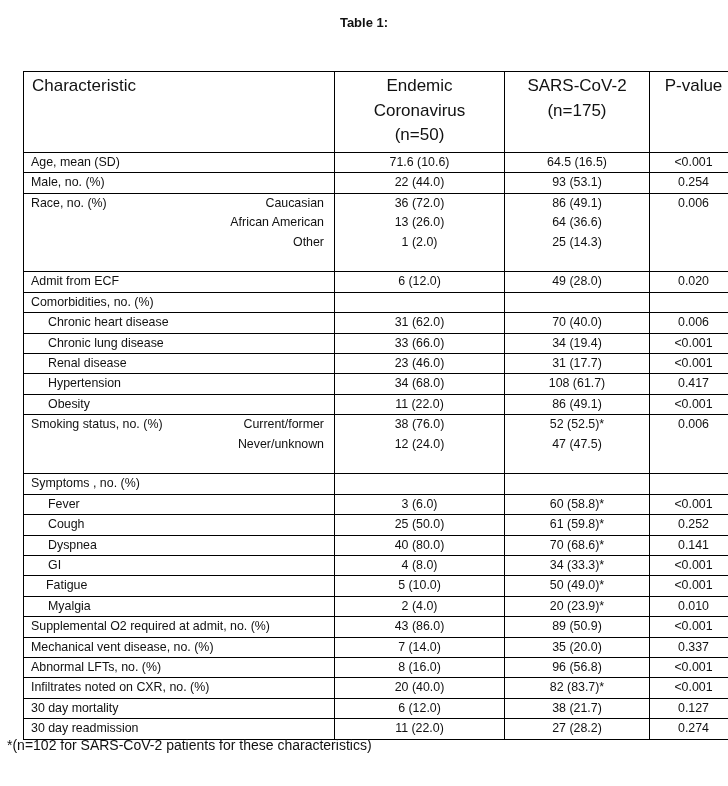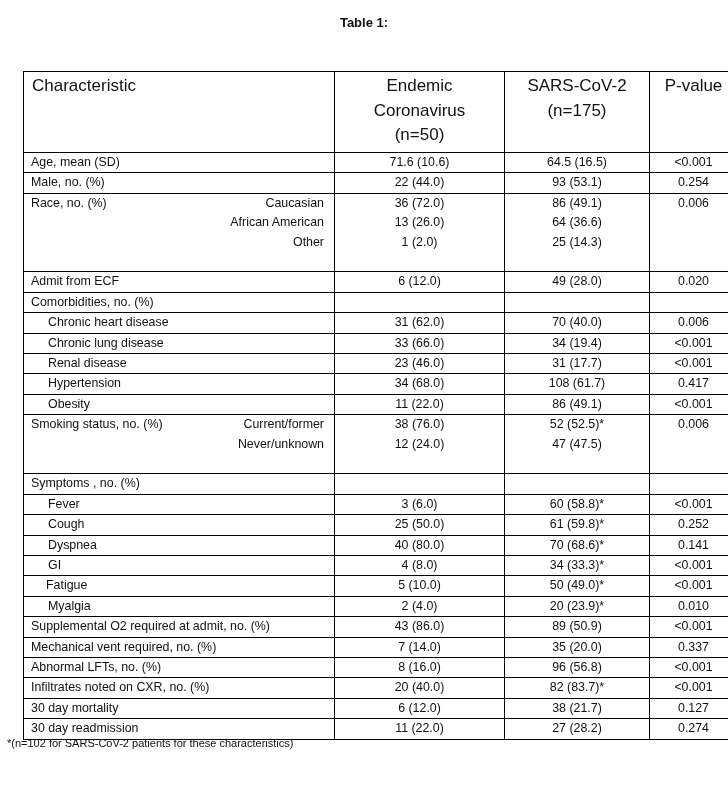--- a/index.html
+++ b/index.html
@@ -260,7 +260,7 @@
       <td class="num">&lt;0.001</td>
     </tr>
     <tr>
-      <td class="label">Mechanical vent required, no. (%)</td>
+      <td class="label">Mechanical vent disease, no. (%)</td>
       <td class="num">7 (14.0)</td>
       <td class="num">35 (20.0)</td>
       <td class="num">0.337</td>

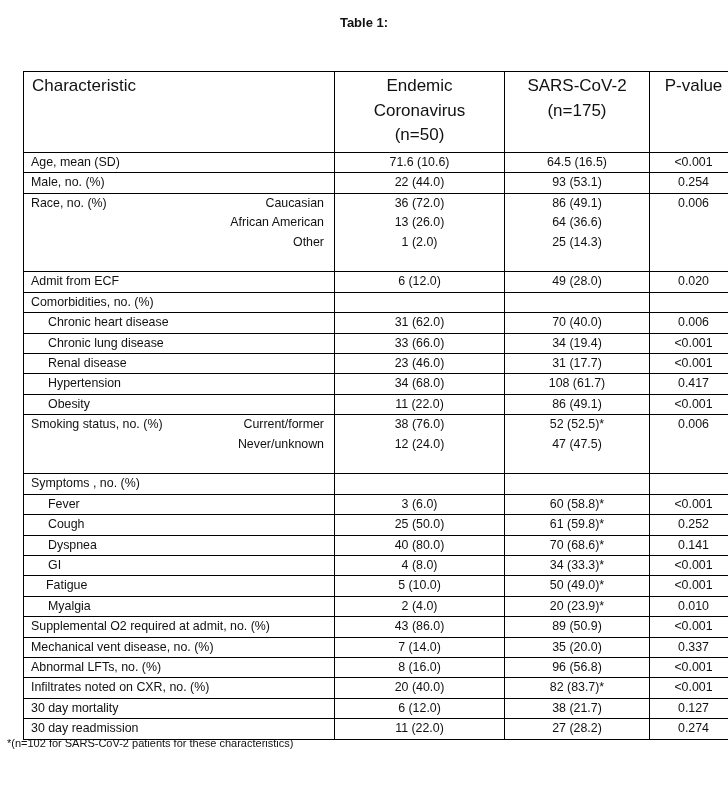--- a/index.html
+++ b/index.html
@@ -78,7 +78,7 @@
       position: absolute;
       left: 7px;
       top: 737px;
-      font-size: 11px;
+      font-size: 14px;
     }
   </style>
 </head>

